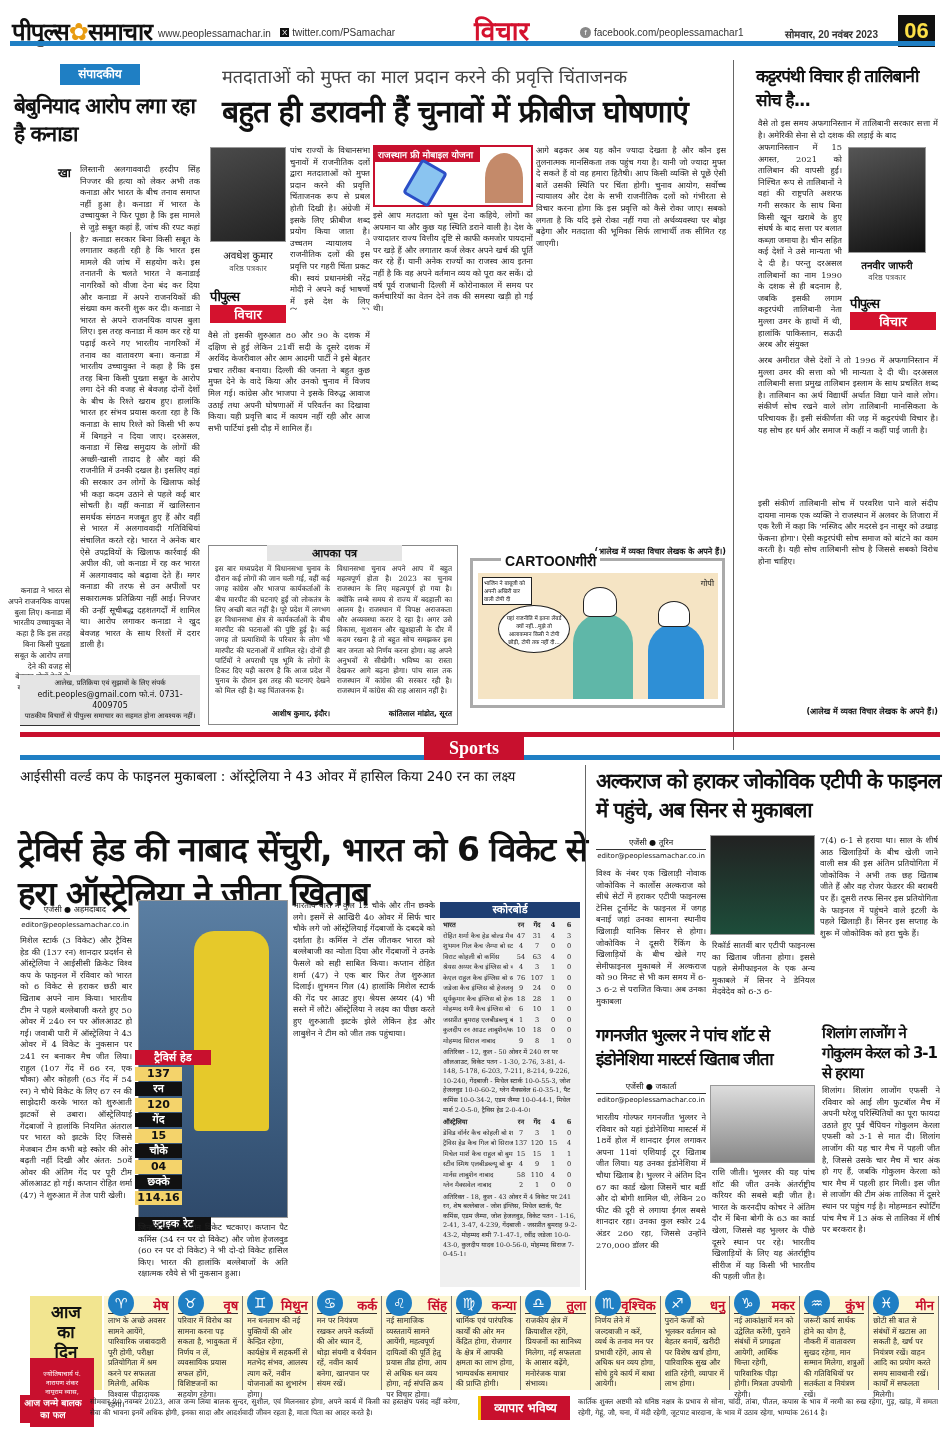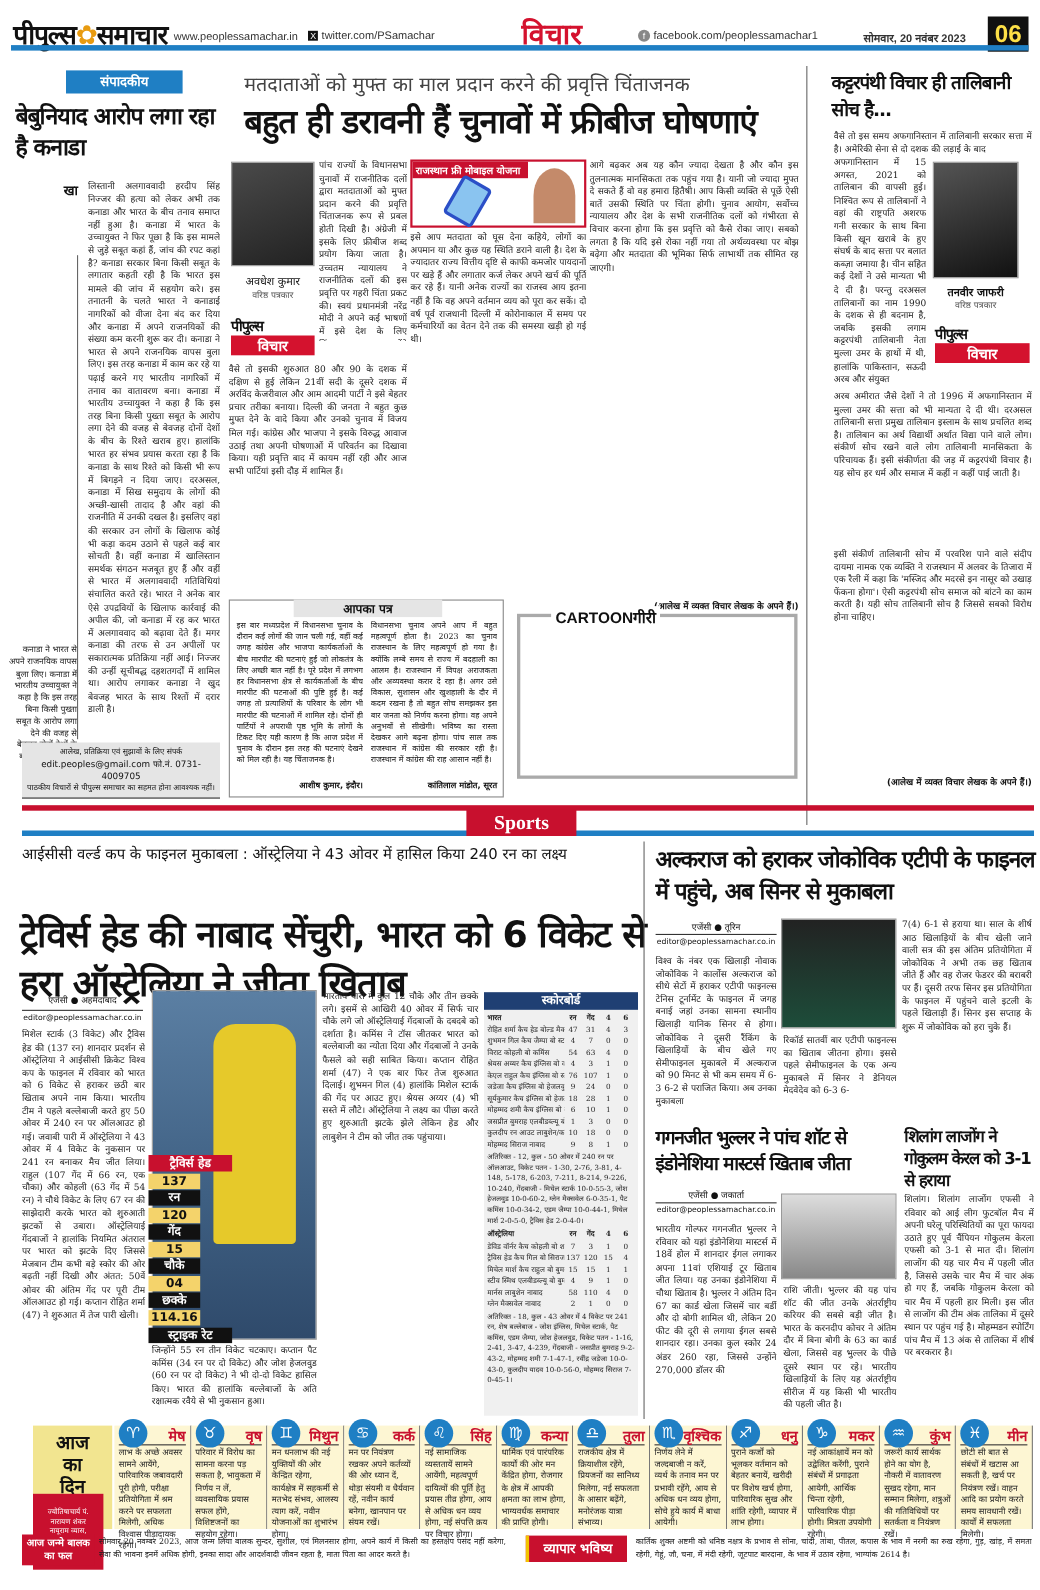--- a/index.html
+++ b/index.html
@@ -50,7 +50,7 @@
 <div class="abs pageno">06</div>
 <div class="abs hdr-bar"></div>
 
-<div class="abs tag-blue" style="left:60px;top:64px;width:106px;height:21px;line-height:21px">संपादकीय</div>
+<div class="abs tag-blue" style="left:60px;top:64px;width:80px;height:21px;line-height:21px">संपादकीय</div>
 <h2 class="abs" style="left:14px;top:92px;width:190px;font-size:21px;line-height:28px">बेबुनियाद आरोप लगा रहा है कनाडा</h2>
 <div class="abs" style="left:58px;top:164px;font-size:12px;font-weight:bold">खा</div>
 <div class="abs txt" style="left:80px;top:164px;width:120px;height:500px">लिस्तानी अलगाववादी हरदीप सिंह निज्जर की हत्या को लेकर अभी तक कनाडा और भारत के बीच तनाव समाप्त नहीं हुआ है। कनाडा में भारत के उच्चायुक्त ने फिर पूछा है कि इस मामले से जुड़े सबूत कहां हैं, जांच की रपट कहां है? कनाडा सरकार बिना किसी सबूत के लगातार कहती रही है कि भारत इस मामले की जांच में सहयोग करे। इस तनातनी के चलते भारत ने कनाडाई नागरिकों को वीजा देना बंद कर दिया और कनाडा में अपने राजनयिकों की संख्या कम करनी शुरू कर दी। कनाडा ने भारत से अपने राजनयिक वापस बुला लिए। इस तरह कनाडा में काम कर रहे या पढ़ाई करने गए भारतीय नागरिकों में तनाव का वातावरण बना। कनाडा में भारतीय उच्चायुक्त ने कहा है कि इस तरह बिना किसी पुख्ता सबूत के आरोप लगा देने की वजह से बेवजह दोनों देशों के बीच के रिश्ते खराब हुए। हालांकि भारत हर संभव प्रयास करता रहा है कि कनाडा के साथ रिश्ते को किसी भी रूप में बिगड़ने न दिया जाए। दरअसल, कनाडा में सिख समुदाय के लोगों की अच्छी-खासी तादाद है और वहां की राजनीति में उनकी दखल है। इसलिए वहां की सरकार उन लोगों के खिलाफ कोई भी कड़ा कदम उठाने से पहले कई बार सोचती है। वहीं कनाडा में खालिस्तान समर्थक संगठन मजबूत हुए हैं और वहीं से भारत में अलगाववादी गतिविधियां संचालित करते रहे। भारत ने अनेक बार ऐसे उपद्रवियों के खिलाफ कार्रवाई की अपील की, जो कनाडा में रह कर भारत में अलगाववाद को बढ़ावा देते हैं। मगर कनाडा की तरफ से उन अपीलों पर सकारात्मक प्रतिक्रिया नहीं आई। निज्जर की उन्हीं सूचीबद्ध दहशतगर्दों में शामिल था। आरोप लगाकर कनाडा ने खुद बेवजह भारत के साथ रिश्तों में दरार डाली है।</div>

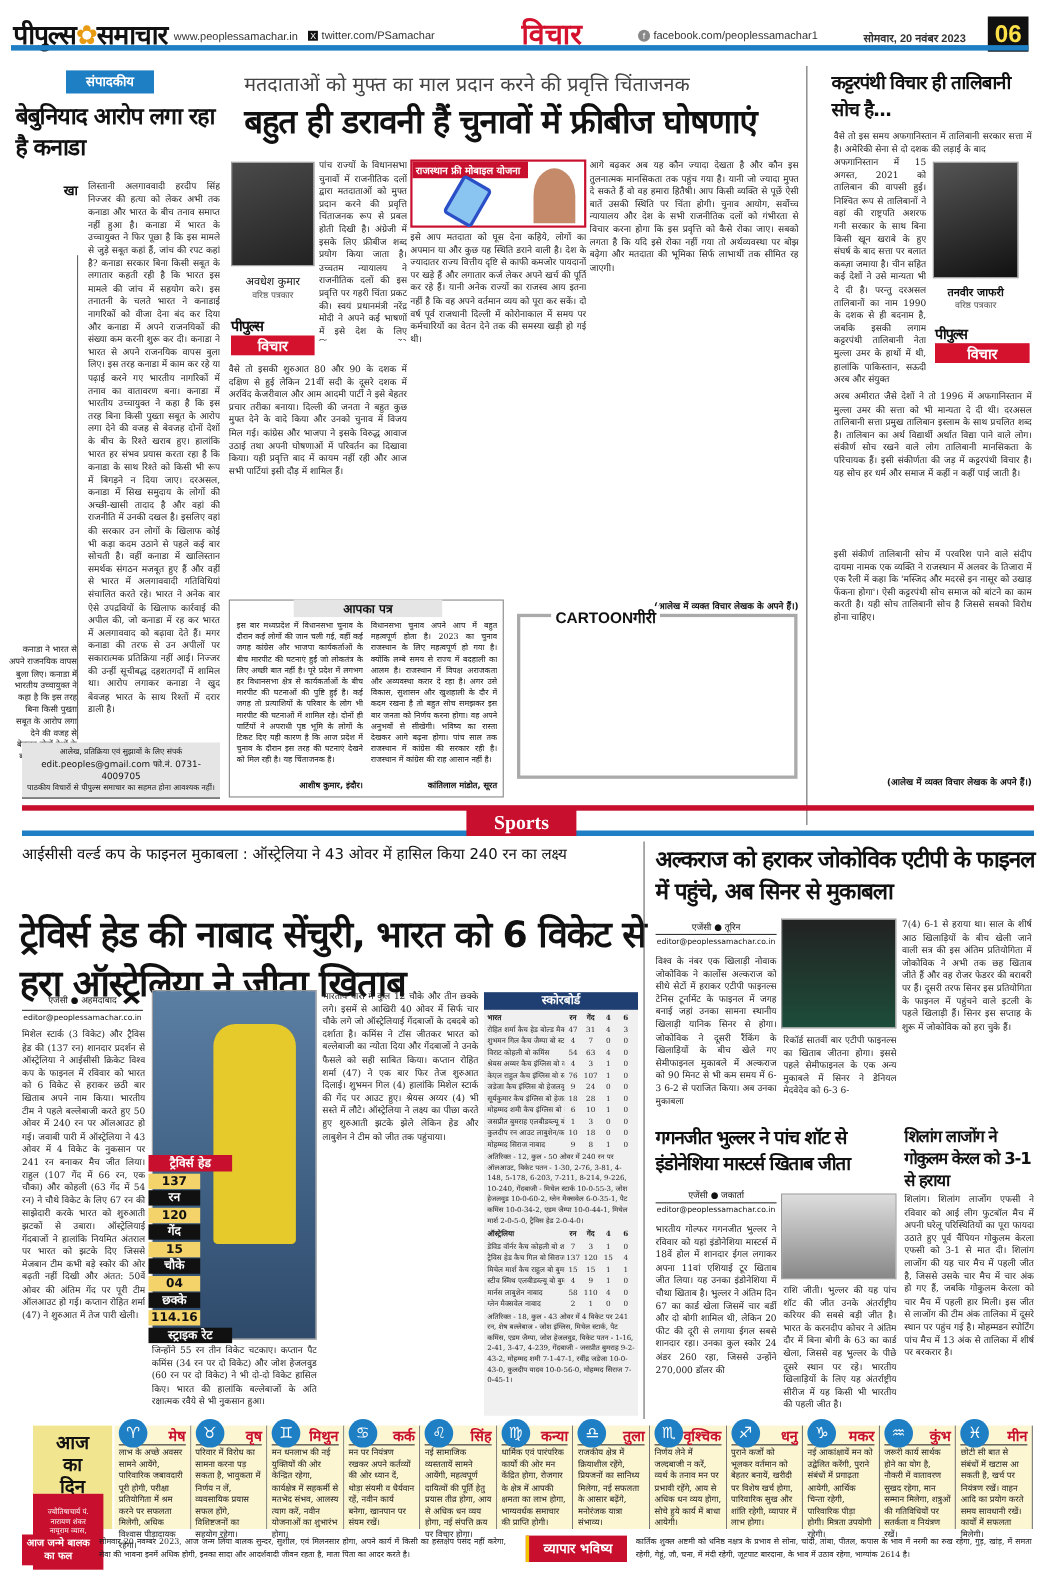--- a/index.html
+++ b/index.html
@@ -107,6 +107,15 @@
 
 <div class="abs" style="left:470px;top:558px;width:255px;height:150px;border:3px solid #aaa;background:#fff">
   <div style="position:absolute;left:28px;top:-10px;background:#fff;padding:0 4px;font-size:14px;font-weight:bold;font-family:'Liberation Sans',sans-serif">CARTOONगीरी</div>
+  <div style="position:absolute;left:5px;top:12px;width:240px;height:126px;background:#f5e4c4">
+    <div style="position:absolute;left:4px;top:4px;width:50px;border:1px solid #222;background:#fff;font-size:5.5px;line-height:8px;padding:1px">भाजिन ने बाबूजी को अपनी अखिरी बार वाली टोपी दी</div>
+    <div style="position:absolute;left:20px;top:32px;width:72px;height:48px;border:1px solid #222;border-radius:50%;background:#fff;font-size:5.5px;line-height:8px;padding:8px 6px;text-align:center;overflow:hidden">यहां राजनीति में इतना लेंबर्ड क्यों नहीं...मुझे तो आलाकमान किसी ने टोपी छोड़ी, टोपी तक नहीं दी...</div>
+    <div style="position:absolute;left:95px;top:40px;width:60px;height:86px;background:#5fb7a8;border-radius:30px 30px 0 0"></div>
+    <div style="position:absolute;left:105px;top:14px;width:34px;height:30px;background:#fff;border:1px solid #222;border-radius:50% 50% 20% 20%"></div>
+    <div style="position:absolute;left:170px;top:50px;width:56px;height:76px;background:#2e8fd6;border-radius:30px 30px 0 0"></div>
+    <div style="position:absolute;left:180px;top:28px;width:32px;height:26px;background:#fff;border:1px solid #222;border-radius:50% 50% 20% 20%"></div>
+    <div style="position:absolute;right:4px;top:4px;font-size:8px">गोपी</div>
+  </div>
 </div>
 
 <div class="abs redbar" style="left:20px;top:732px;width:920px"></div>

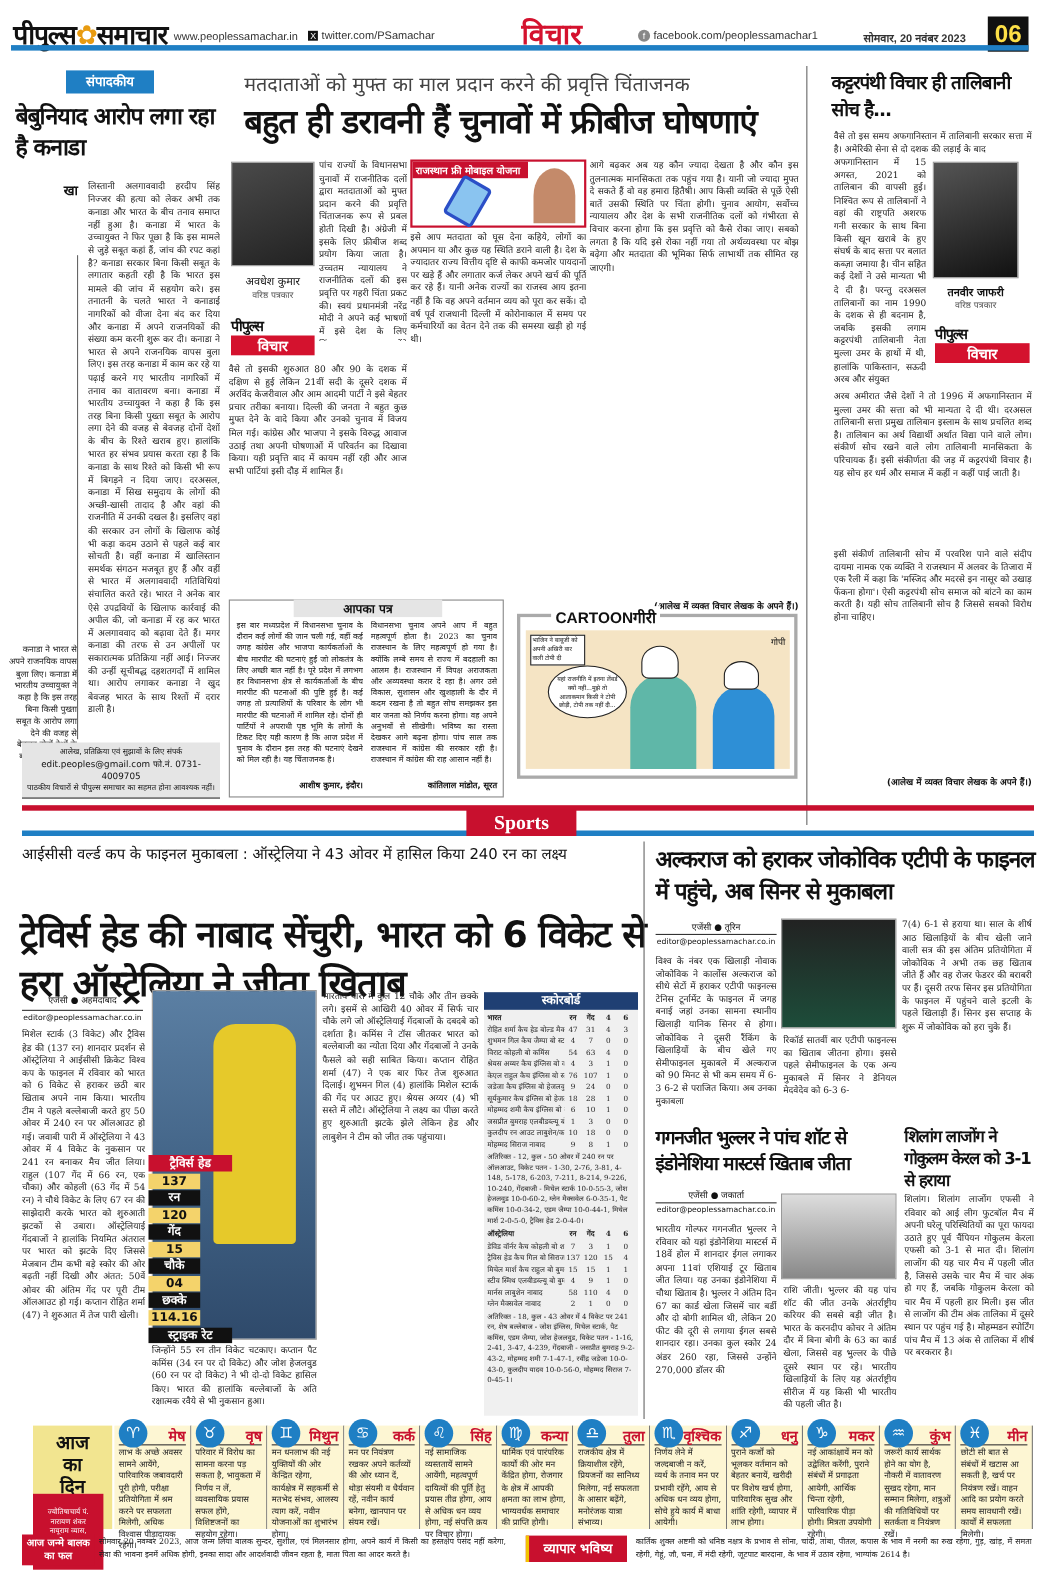--- a/index.html
+++ b/index.html
@@ -141,7 +141,7 @@
       <div class="stat-b" style="margin-bottom: 2px; width: 62%;">चौके</div>
       <div class="stat-y" style="width: 62%; margin-bottom: 1px;">04</div>
       <div class="stat-b" style="margin-bottom: 2px; width: 62%;">छक्के</div>
-      <div class="stat-y" style="width: 62%; margin-bottom: 2px;">114.16</div>
+      <div class="stat-y" style="width: 62%; margin-bottom: 12px;">114.16</div>
       <div class="stat-b" style="margin-bottom: 2px; width: 100%;">स्ट्राइक रेट</div>
     </div>
 </div>

